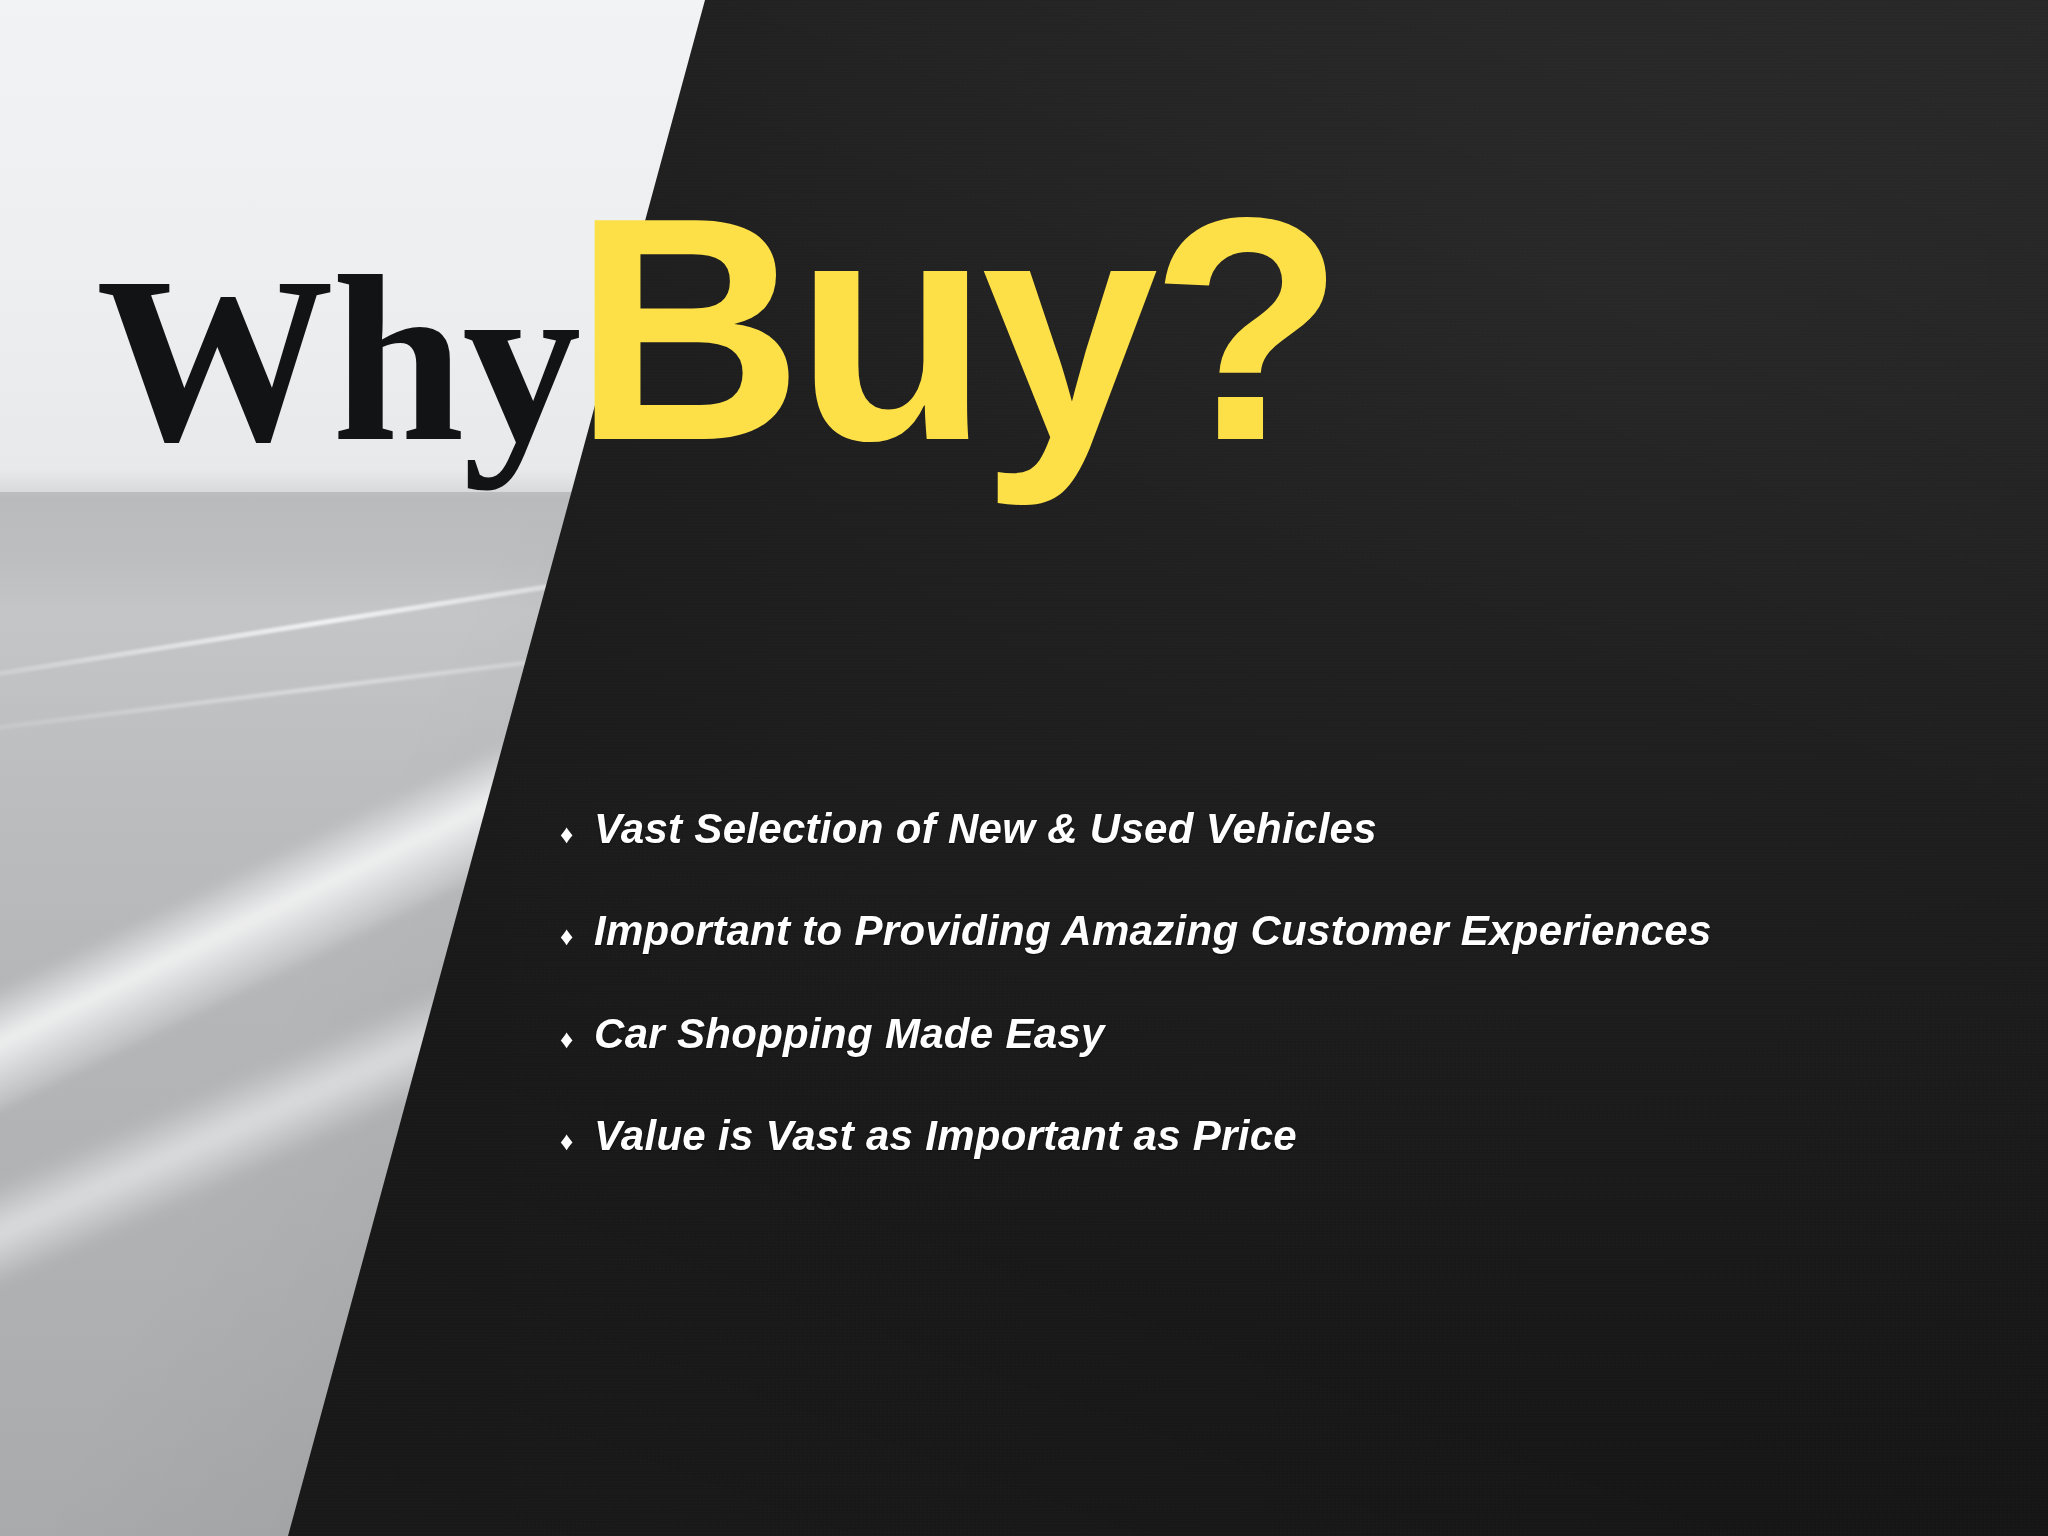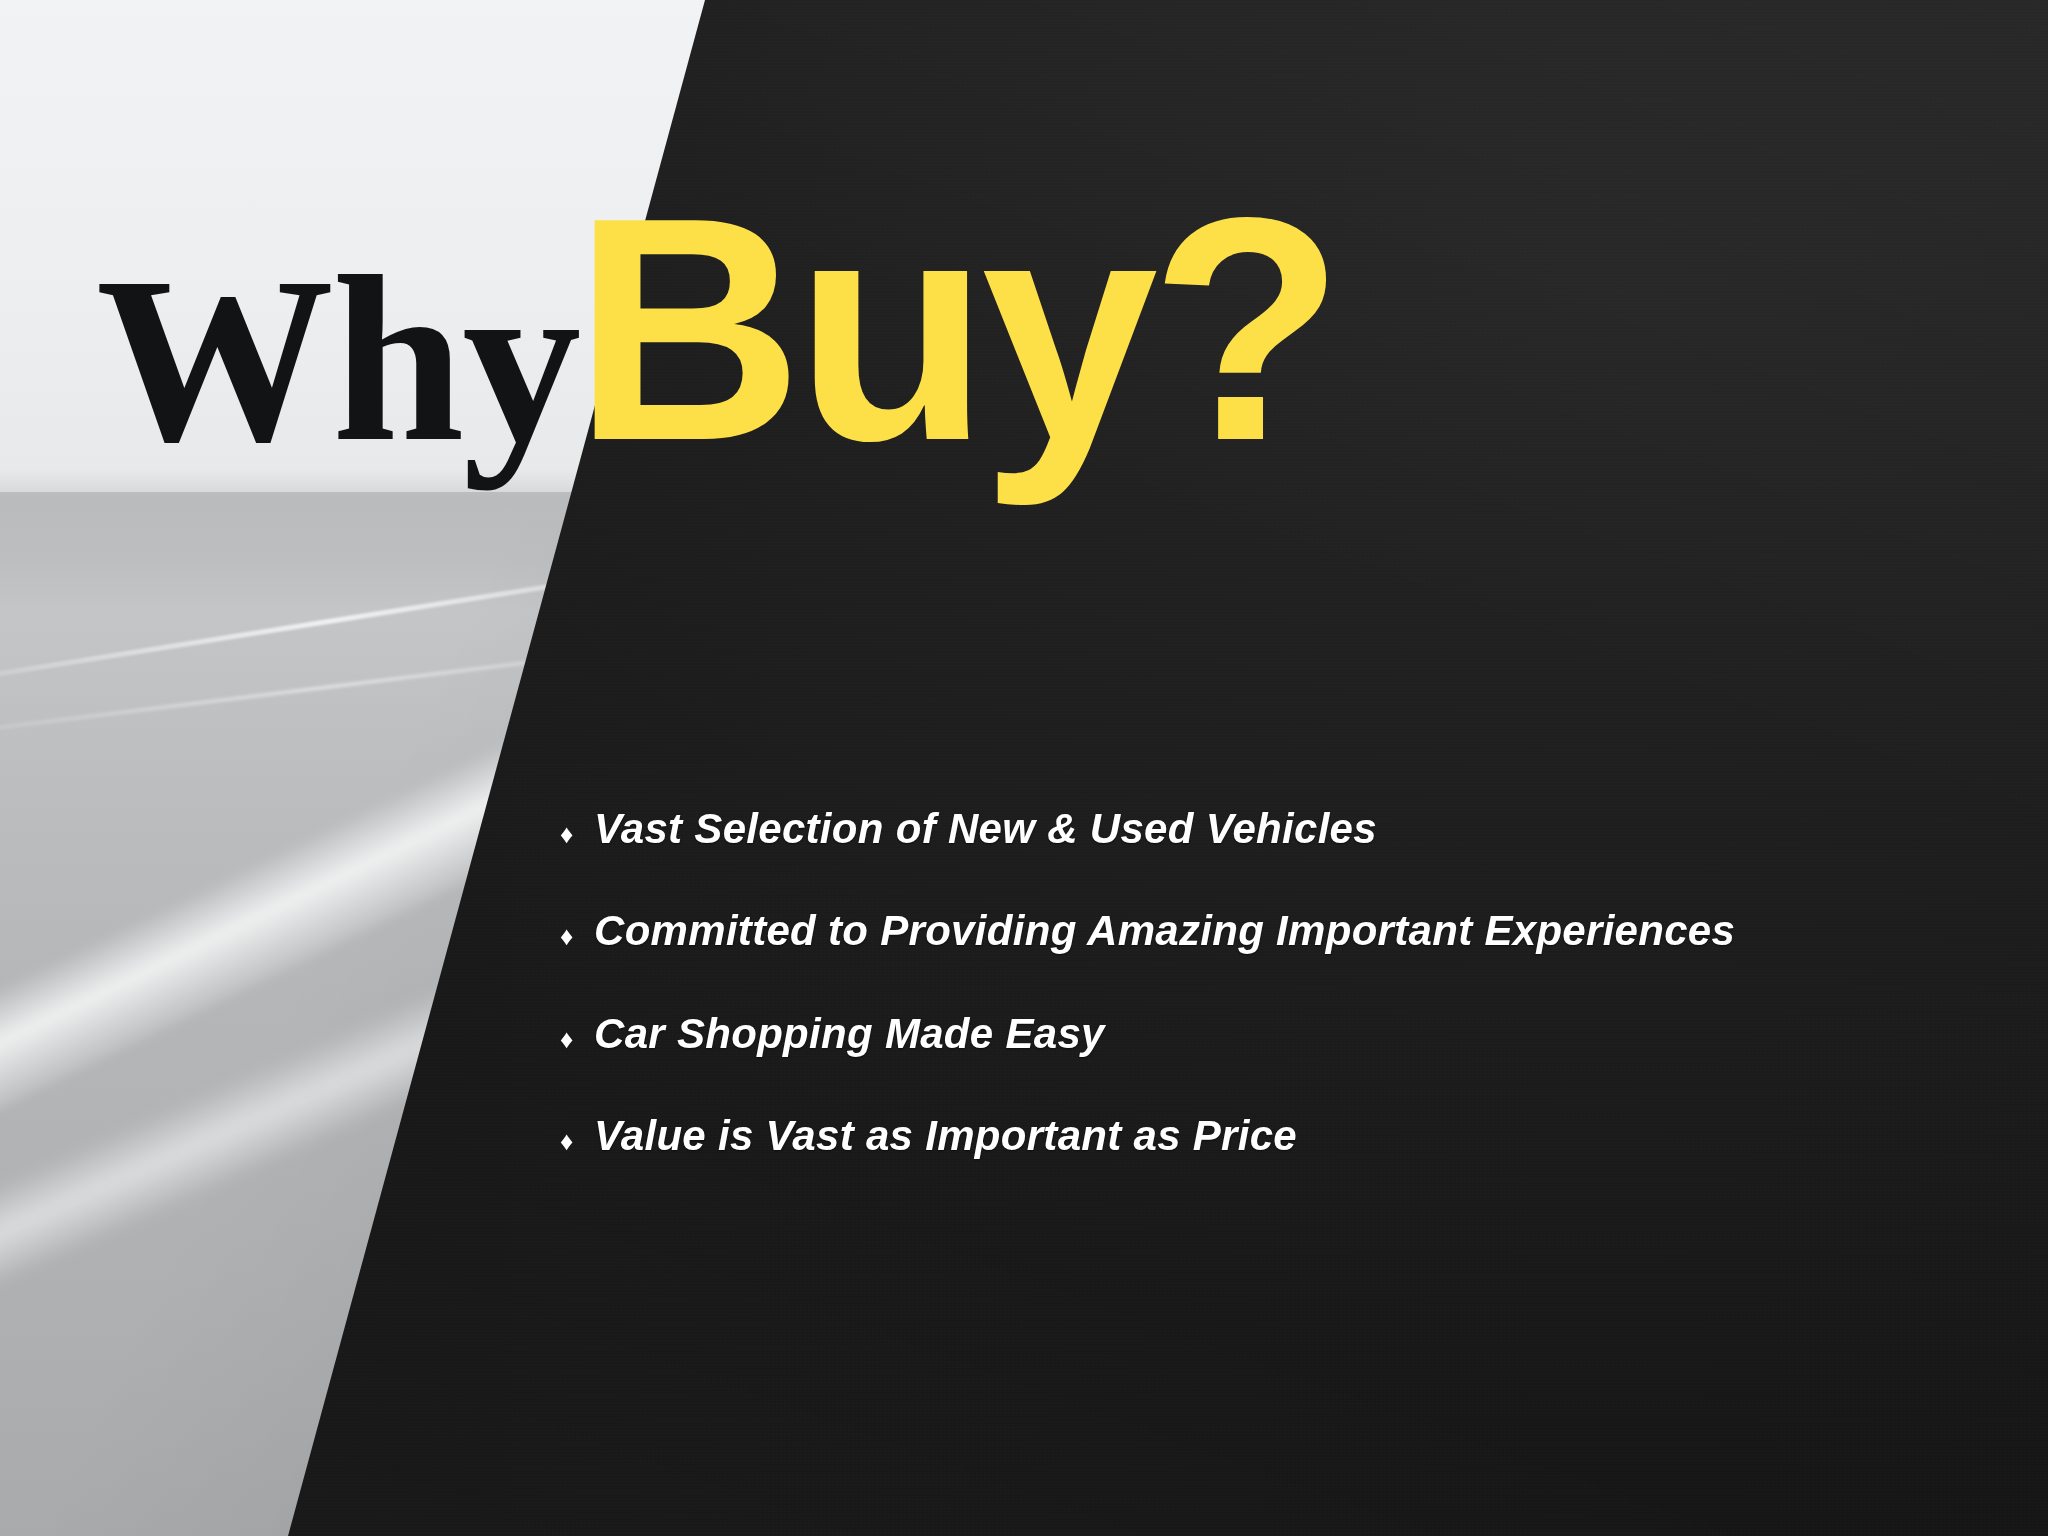--- a/index.html
+++ b/index.html
@@ -219,7 +219,7 @@
 
     <div class="bullet-row">
       <span class="bullet-marker">♦</span>
-      <span class="bullet-text">Committed to Providing Amazing Important Experiences</span>
+      <span class="bullet-text">Important to Providing Amazing Customer Experiences</span>
     </div>
 
     <div class="bullet-row">

